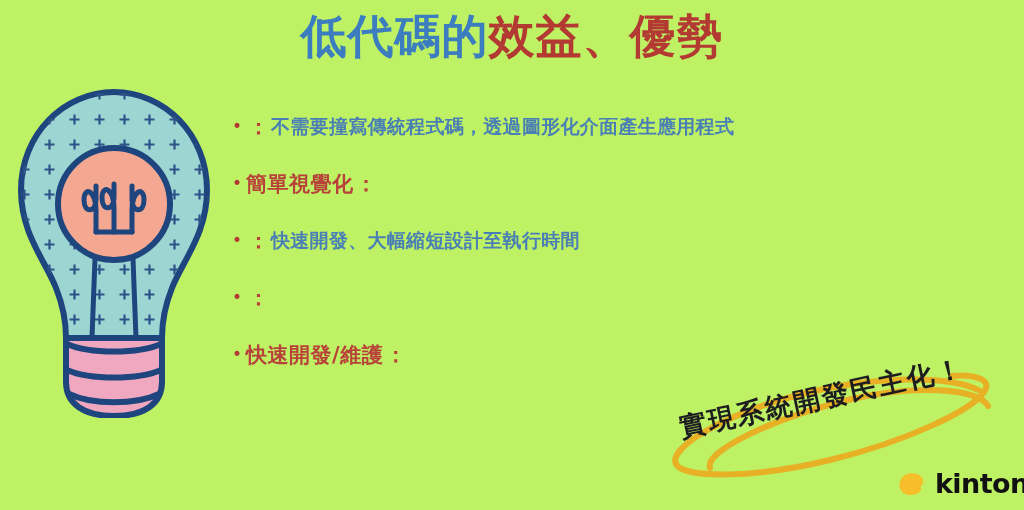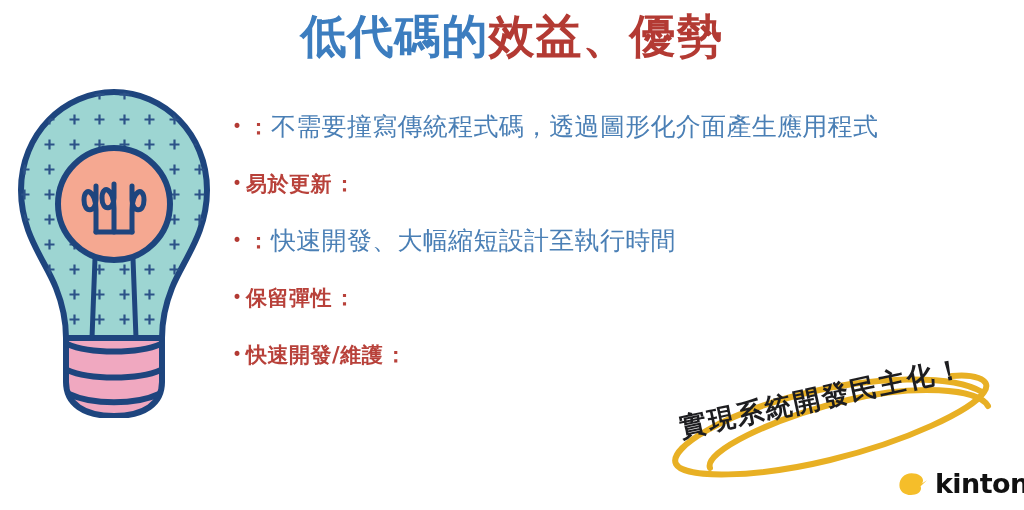--- a/index.html
+++ b/index.html
@@ -18,7 +18,7 @@
     position: relative;
     width: 1024px;
     height: 510px;
-    background: #ffffff;
+    background: #bef264;
     overflow: hidden;
   }
 

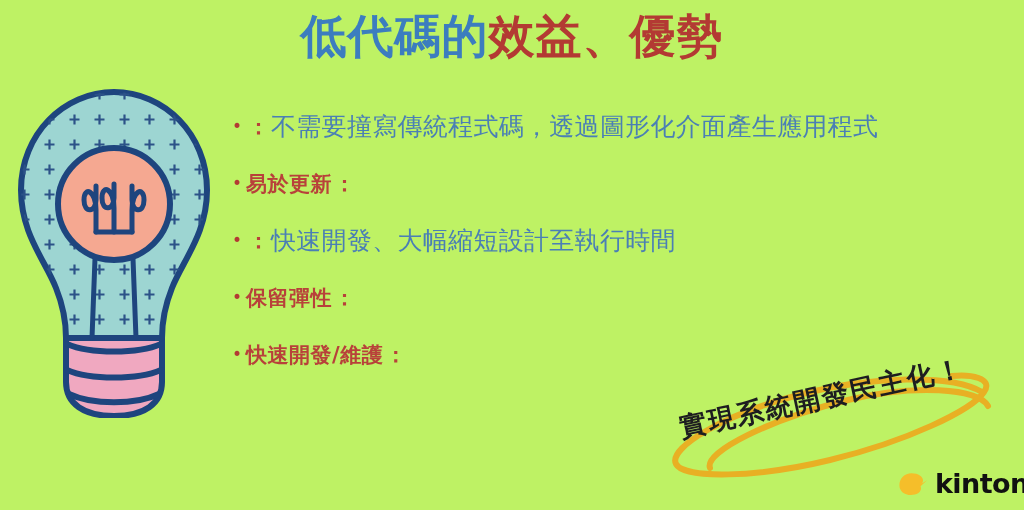--- a/index.html
+++ b/index.html
@@ -73,8 +73,9 @@
   }
   .bullet-body {
     color: #4A7FB5;
-    font-size: 25px;
+    font-size: 19px;
     letter-spacing: 0.3px;
+    font-weight: bold;
   }
 
   

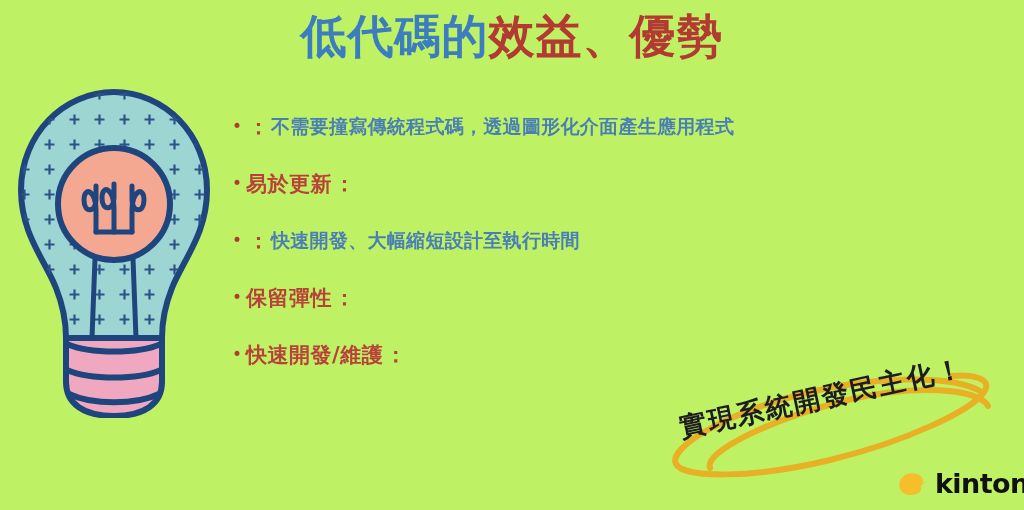--- a/index.html
+++ b/index.html
@@ -201,7 +201,7 @@
 
     <div class="bullet-row">
       <span class="bullet-dot">•</span>
-      <span class="bullet-head">易於更新</span>
+      <span class="bullet-head">簡單視覺化</span>
       <span class="bullet-colon">：</span>
     </div>
 

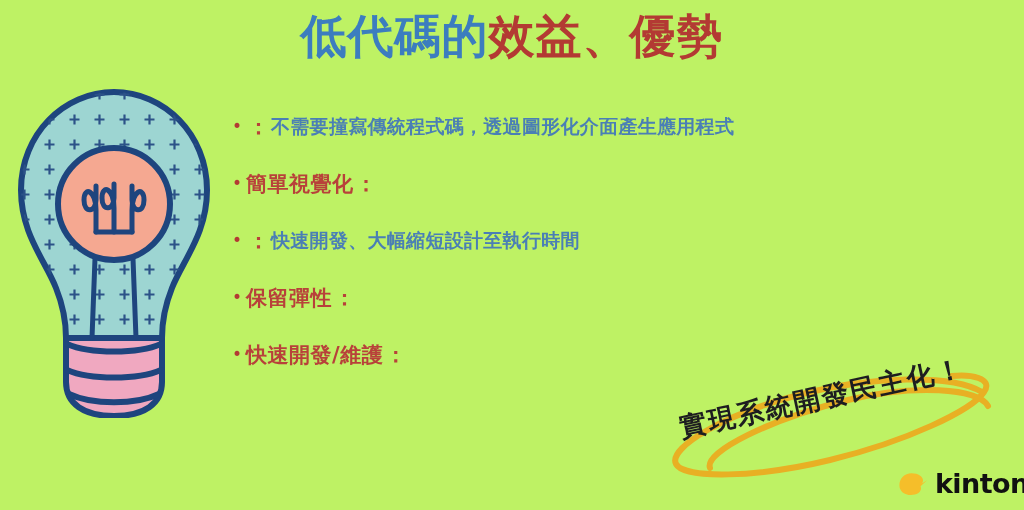--- a/index.html
+++ b/index.html
@@ -213,7 +213,6 @@
 
     <div class="bullet-row">
       <span class="bullet-dot">•</span>
-      <span class="bullet-head">保留彈性</span>
       <span class="bullet-colon">：</span>
     </div>
 

